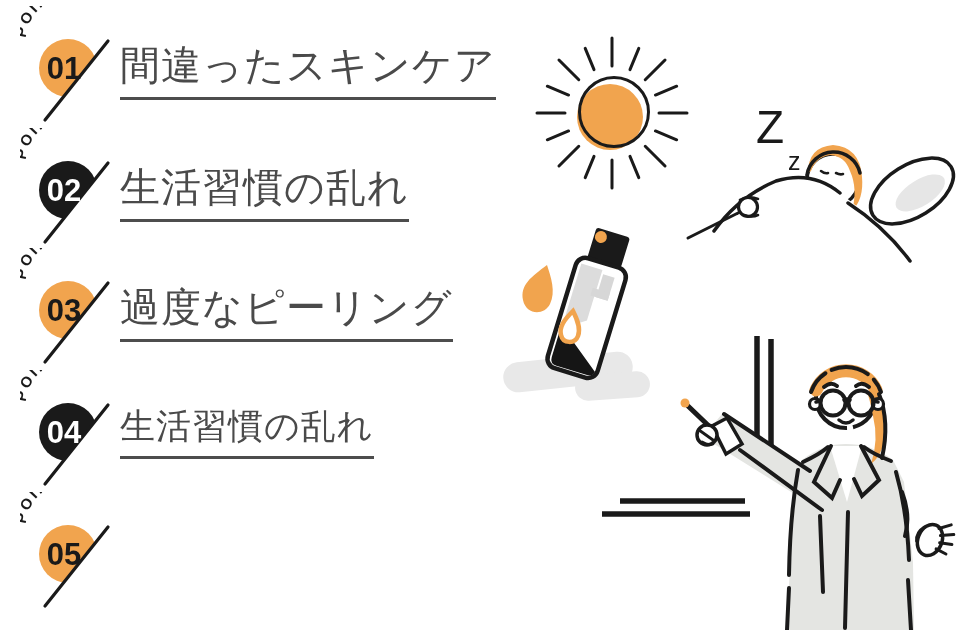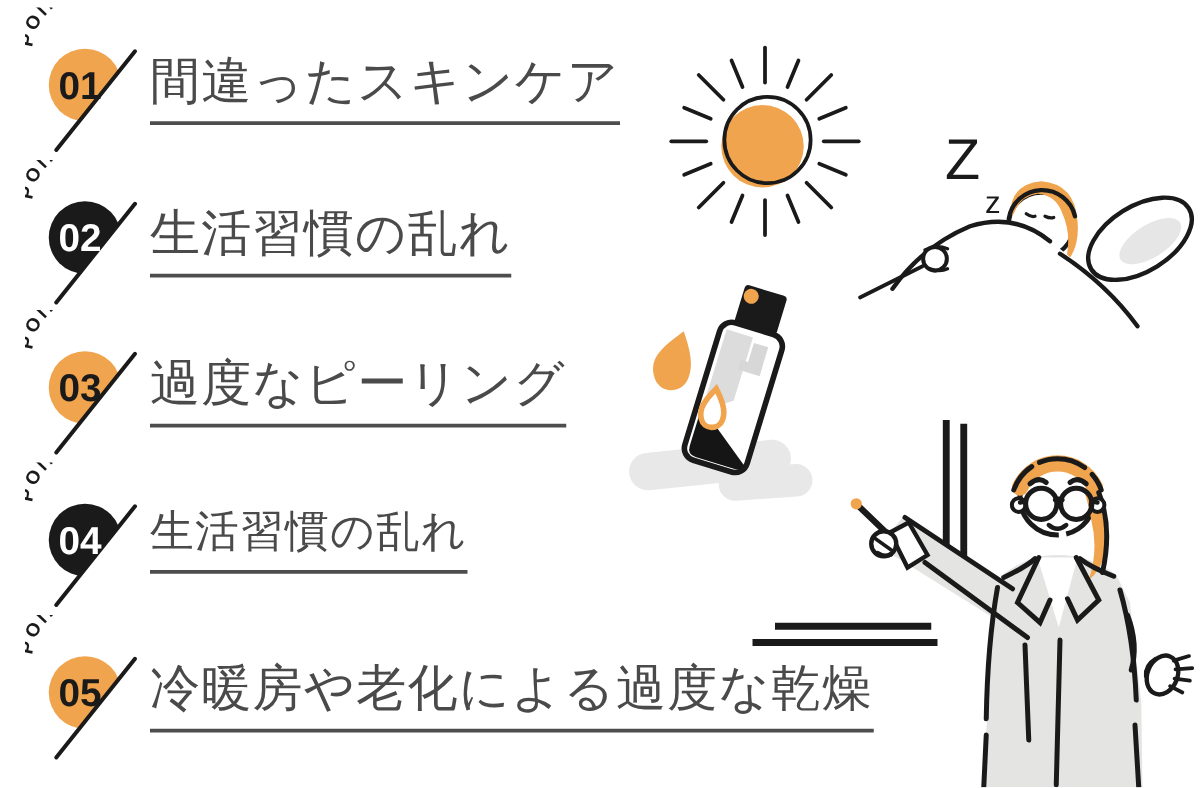--- a/index.html
+++ b/index.html
@@ -89,9 +89,6 @@
       <line x1="88" y1="35" x2="25" y2="114" stroke="#1A1A1A" stroke-width="3.2" stroke-linecap="round"></line>
       <text class="badge-num" x="44" y="73" text-anchor="middle" fill="#1A1A1A">05</text>
     </svg>
-    <div class="label-wrap">
-      <div class="label-text">冷暖房や老化による過度な乾燥</div>
-    </div>
   </div>
 
   <svg class="illu" style="left:528px;top:28px" width="170" height="170" viewBox="0 0 170 170">

